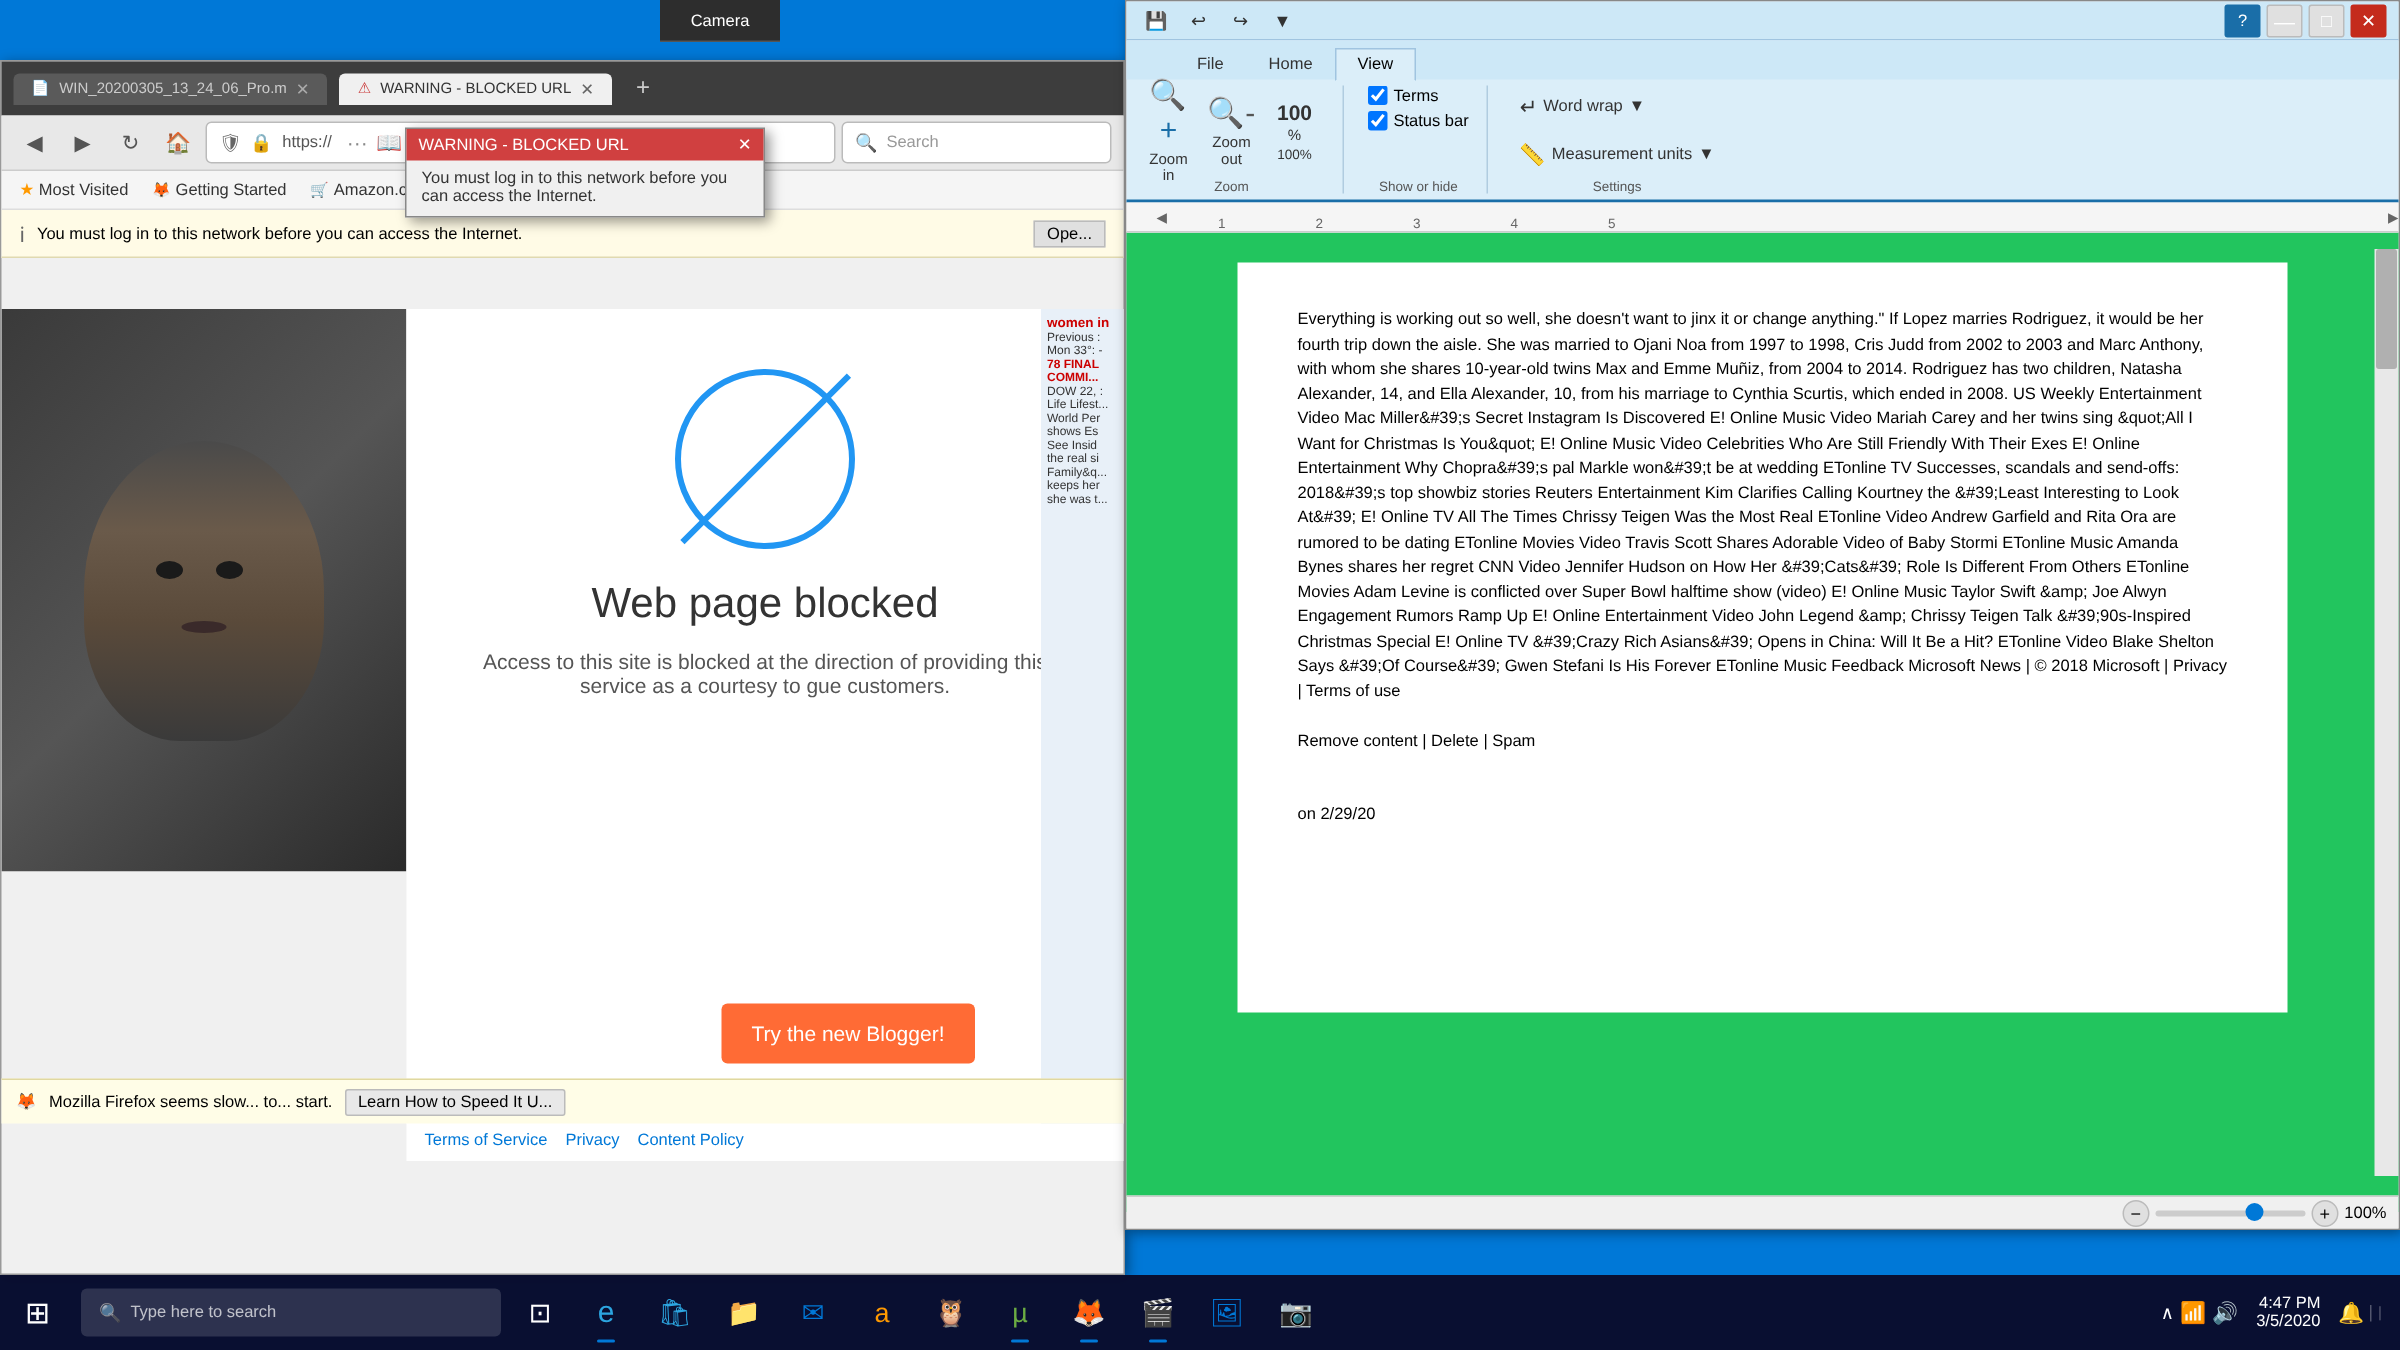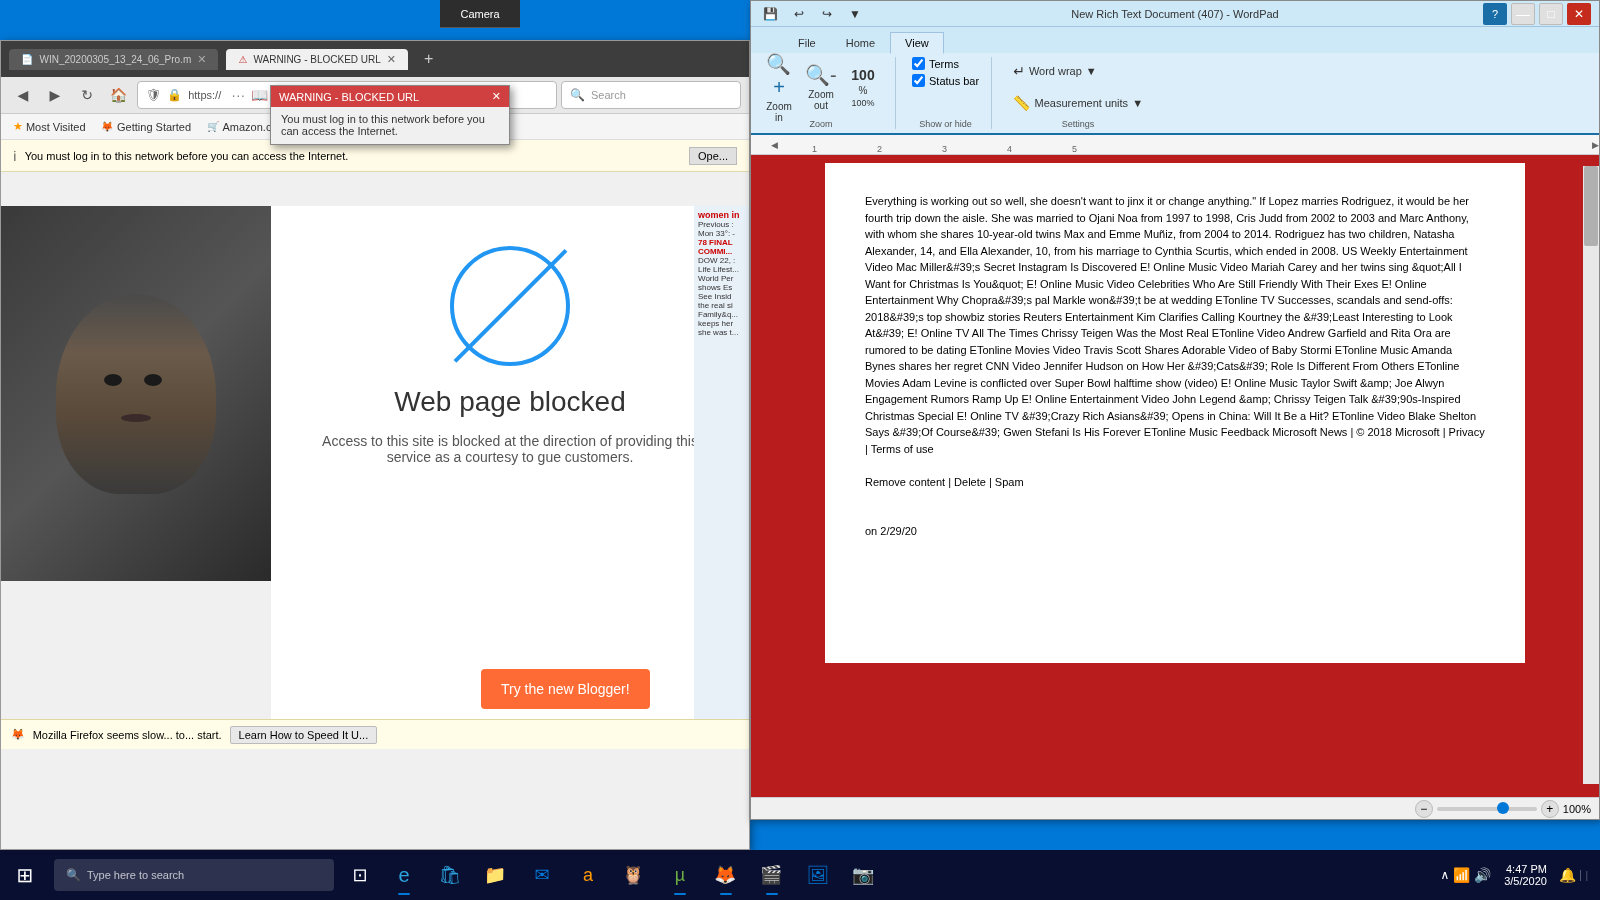--- a/index.html
+++ b/index.html
@@ -346,7 +346,6 @@
       <button class="wp-qat-btn" title="Undo">↩</button>
       <button class="wp-qat-btn" title="Redo">↪</button>
       <button class="wp-qat-btn" title="Customize">▼</button>
-      <span style="flex:1; font-size:11px; color:#333; text-align:center; font-weight:normal;">New Rich Text Document (407) - WordPad</span>
 
       <div class="wp-titlebar-btns">
         <button class="wp-titlebar-btn" style="background:#1a6ea8; color:white; border:none; width:24px; height:22px; cursor:pointer; font-size:11px;">?</button>

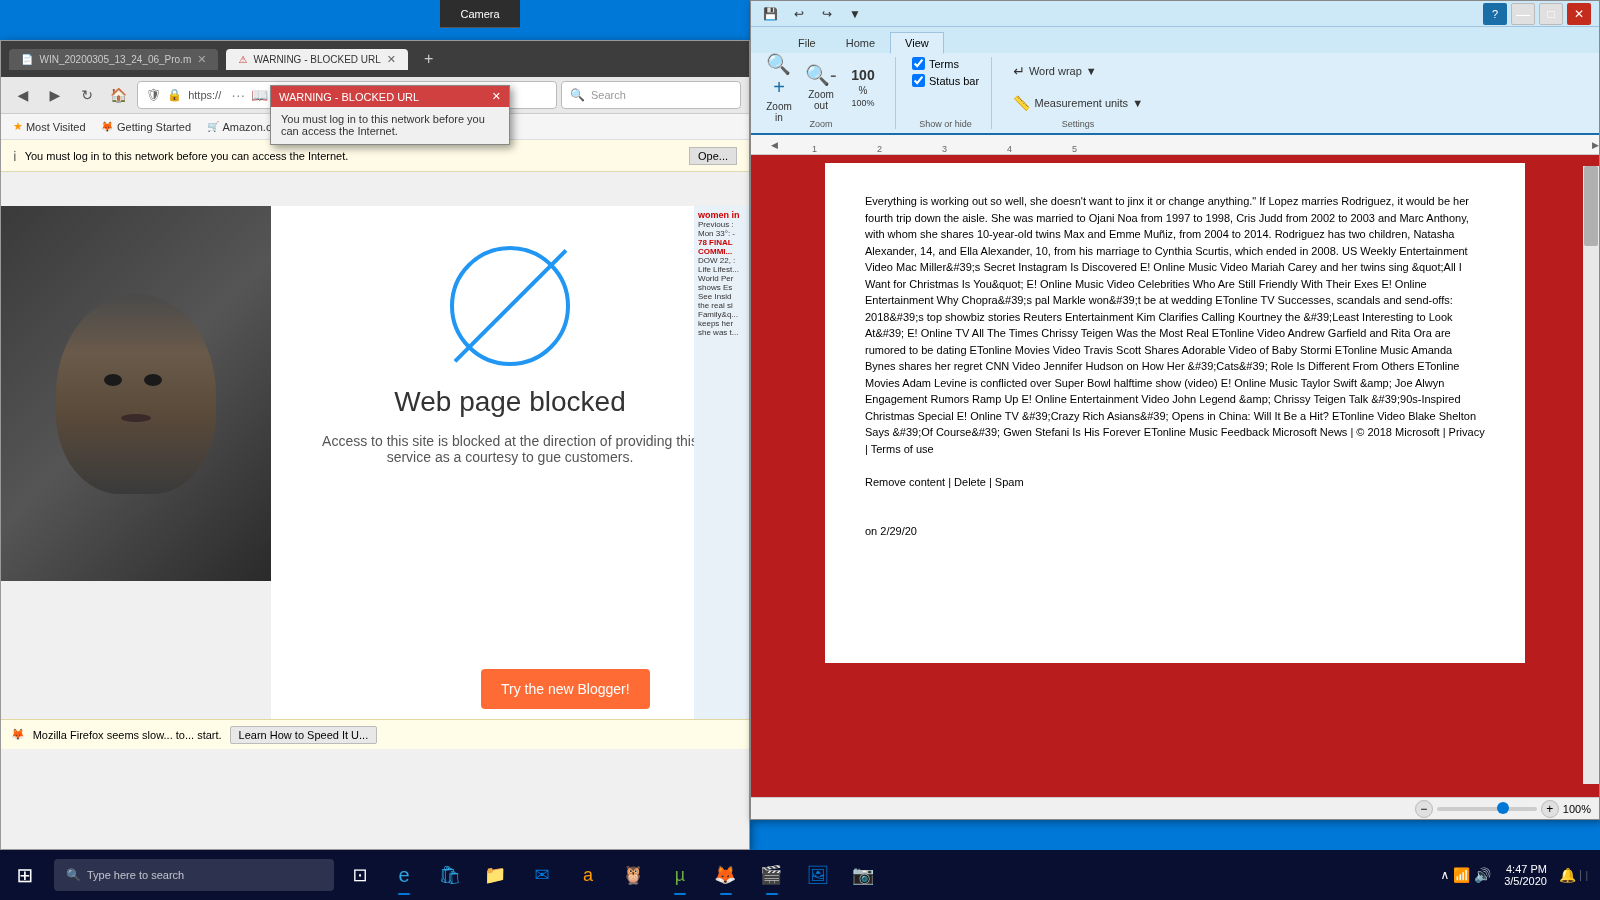--- a/index.html
+++ b/index.html
@@ -167,7 +167,7 @@
 
     
     .wp-document {
-      background: #b91c1c; padding: 8px; overflow-y: scroll; height: calc(100% - 220px);
+      background: #22c55e; padding: 20px; overflow-y: scroll; height: calc(100% - 220px);
     }
     .wp-page {
       background: white; padding: 30px 40px; min-height: 500px; font-size: 11px; line-height: 1.5; color: #000;

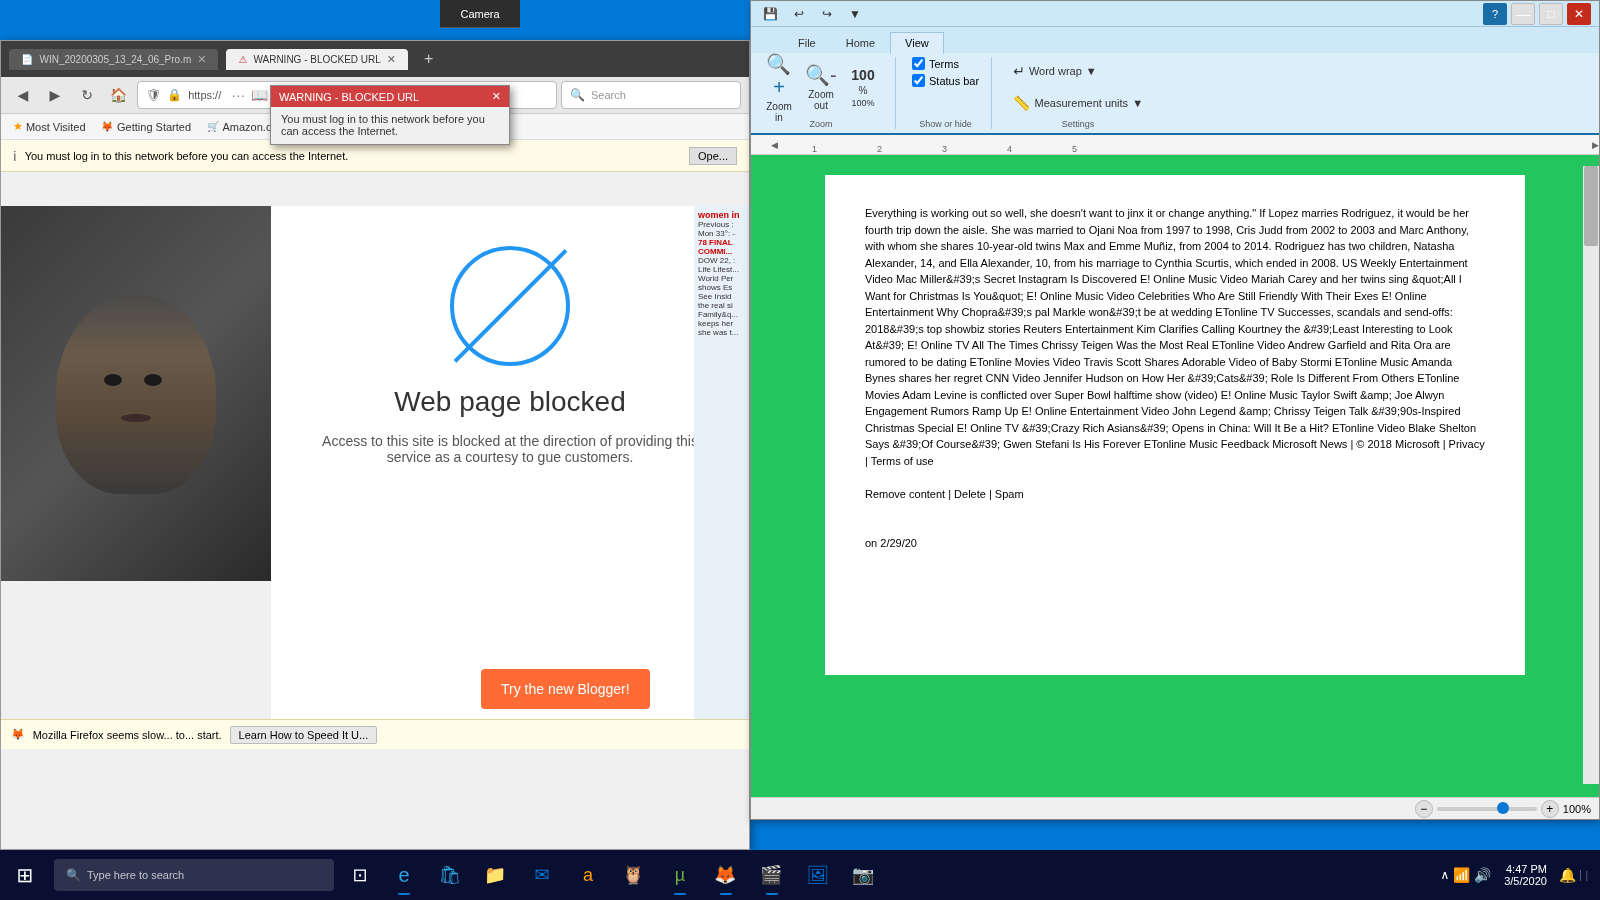--- a/index.html
+++ b/index.html
@@ -329,6 +329,11 @@
       <div style="color:#333;">she was t...</div>
     </div>
 
+    <div class="ff-footer">
+      <a>Terms of Service</a>
+      <a>Privacy</a>
+      <a>Content Policy</a>
+    </div>
   </div>
 
   <div class="blocked-popup">

